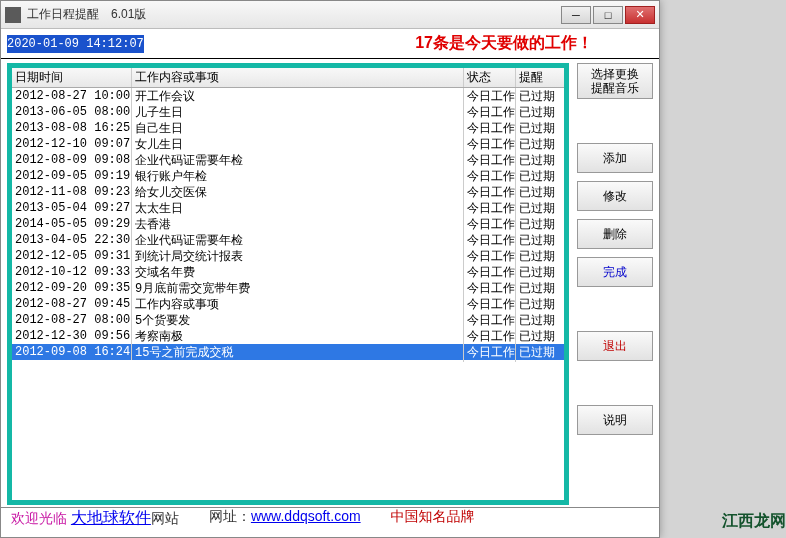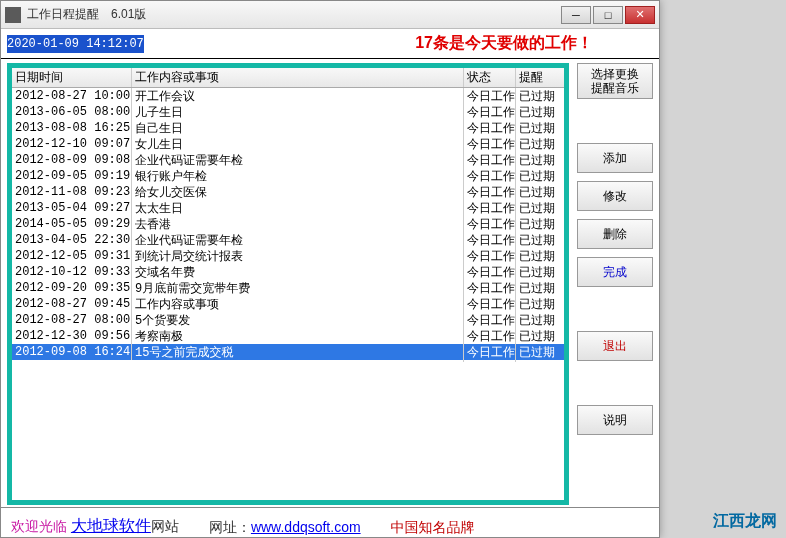--- a/index.html
+++ b/index.html
@@ -122,7 +122,7 @@
       border-top: 1px solid #888;
       height: 30px;
       display: flex;
-      align-items: flex-end;
+      align-items: flex-start;
       padding: 0 10px;
       font-size: 14px;
       gap: 30px;

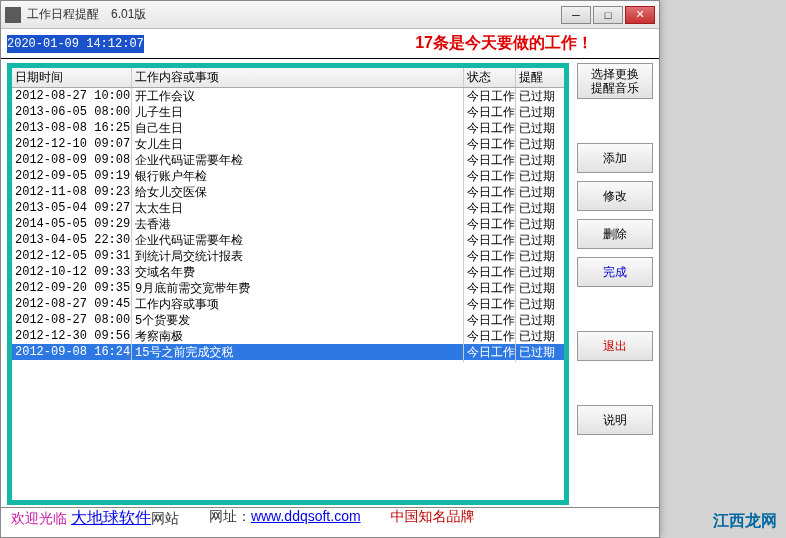--- a/index.html
+++ b/index.html
@@ -135,9 +135,9 @@
     .footer .brand { color: #c00000; }
     .watermark {
       position: absolute;
-      right: 9px;
+      right: 0;
       bottom: 6px;
-      color: #0369a1;
+      color: #14532d;
       font-size: 16px;
       font-weight: bold;
       pointer-events: none;

